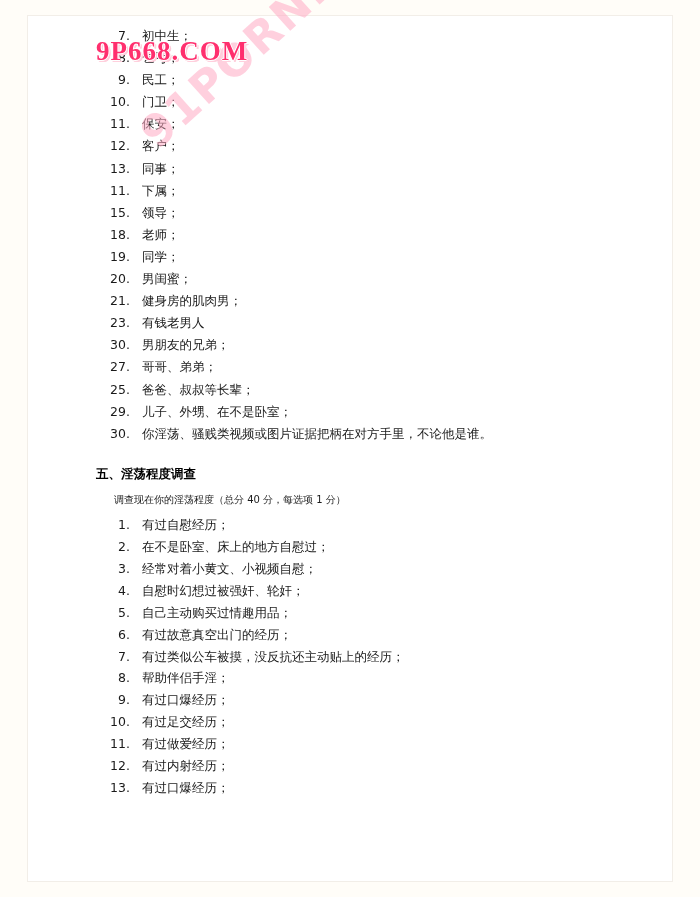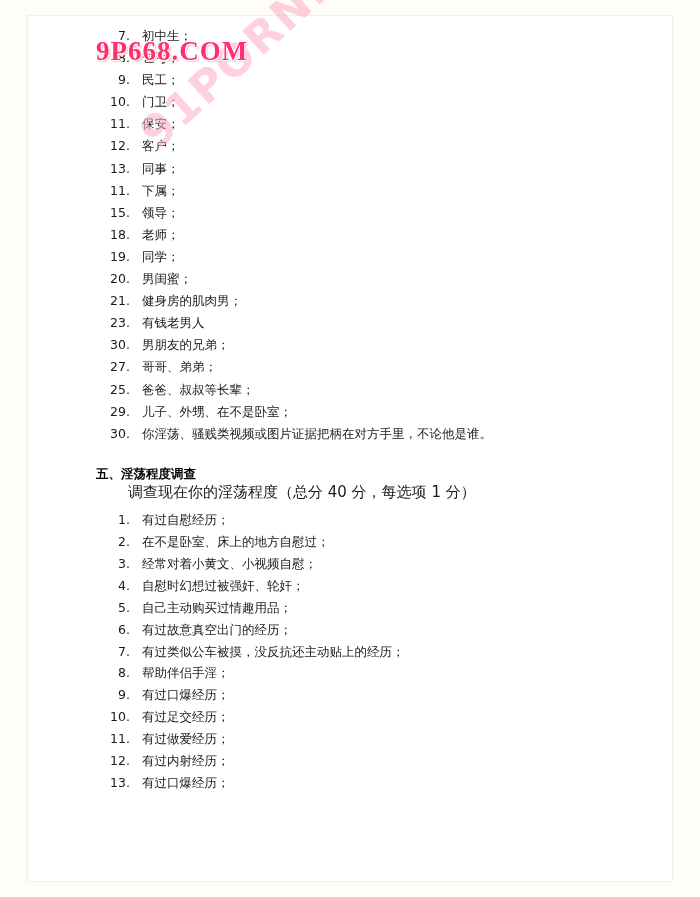--- a/index.html
+++ b/index.html
@@ -93,6 +93,7 @@
 
   .section-head {
     margin-top: 26px;
+    margin-bottom: 10px;
     font-size: 12.5px;
     font-weight: bold;
     color: #000;

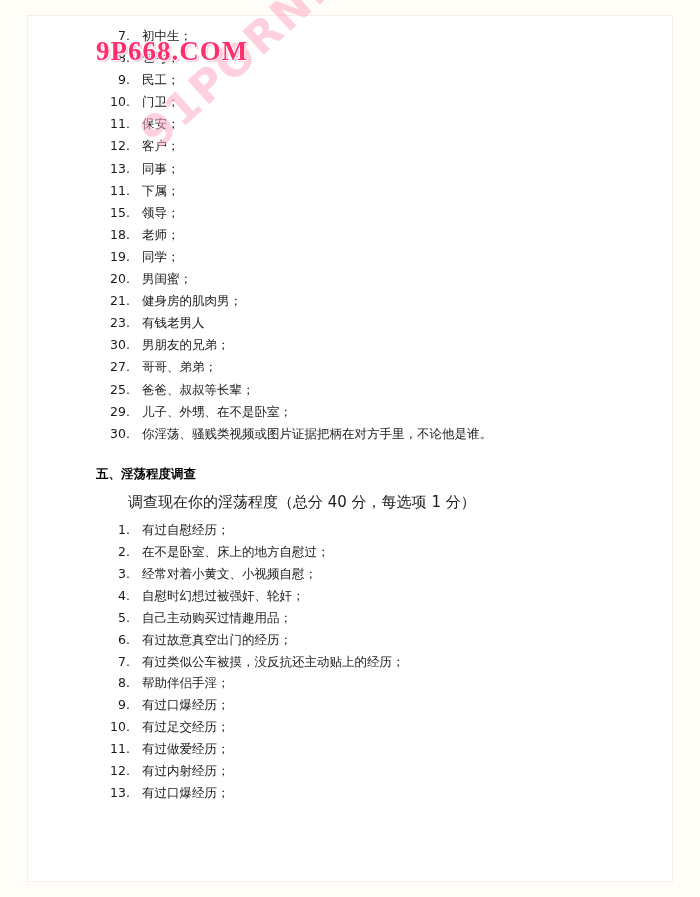--- a/index.html
+++ b/index.html
@@ -100,9 +100,9 @@
     font-family: "DejaVu Sans", sans-serif;
   }
   .section-sub {
-    margin-left: 32px;
+    margin-left: 18px;
     margin-bottom: 12px;
-    font-size: 15px;
+    font-size: 10px;
     color: #1a1a1a;
     font-family: "DejaVu Sans", sans-serif;
   }

